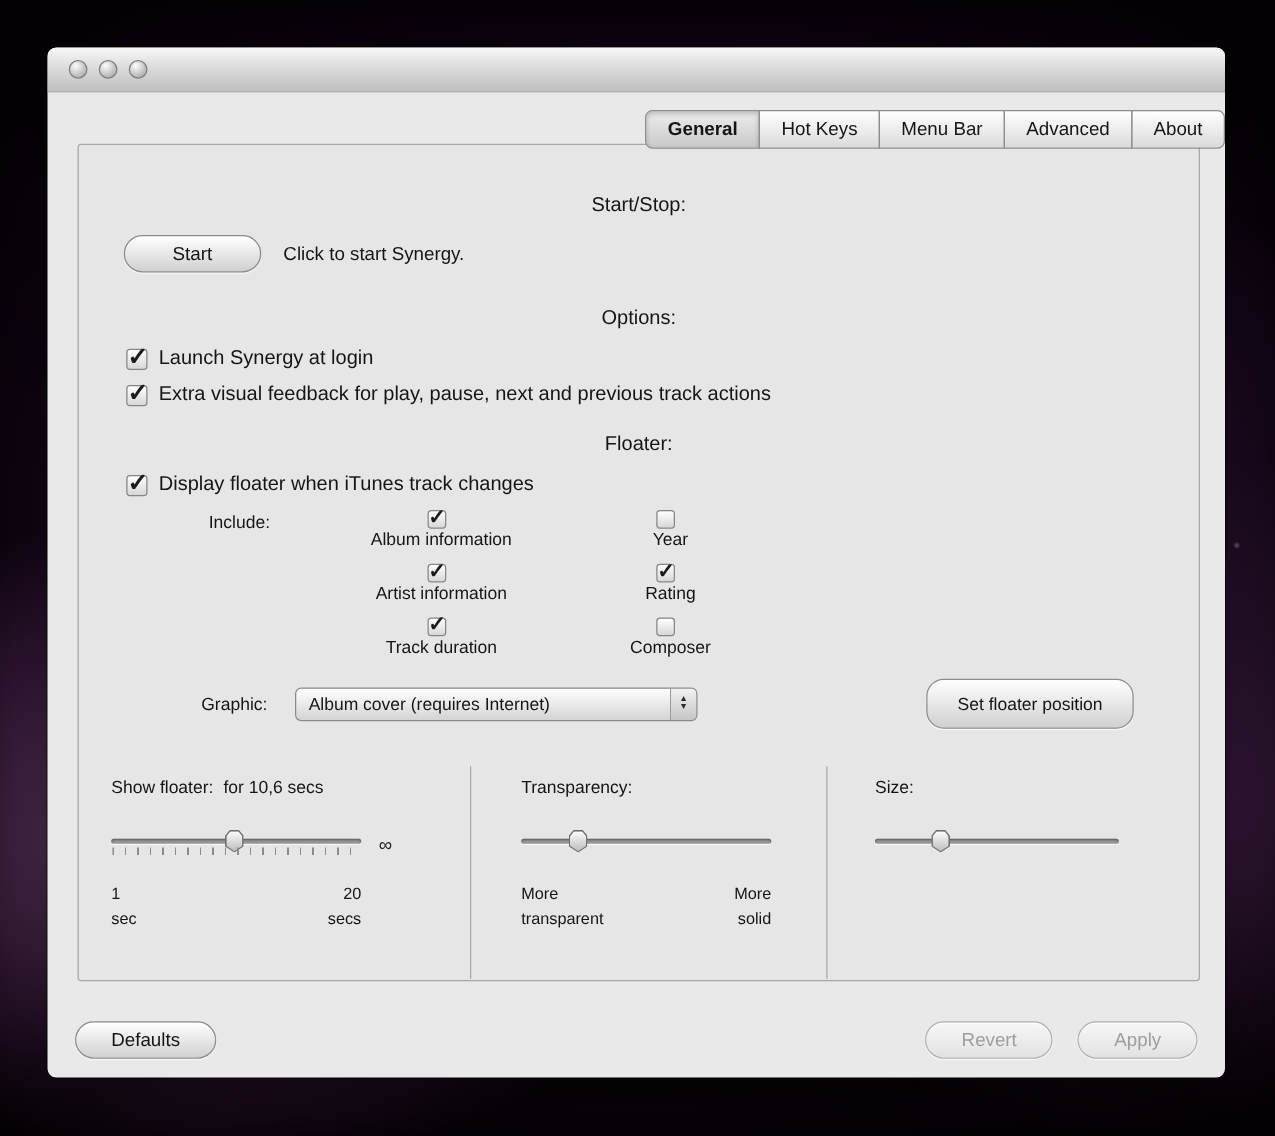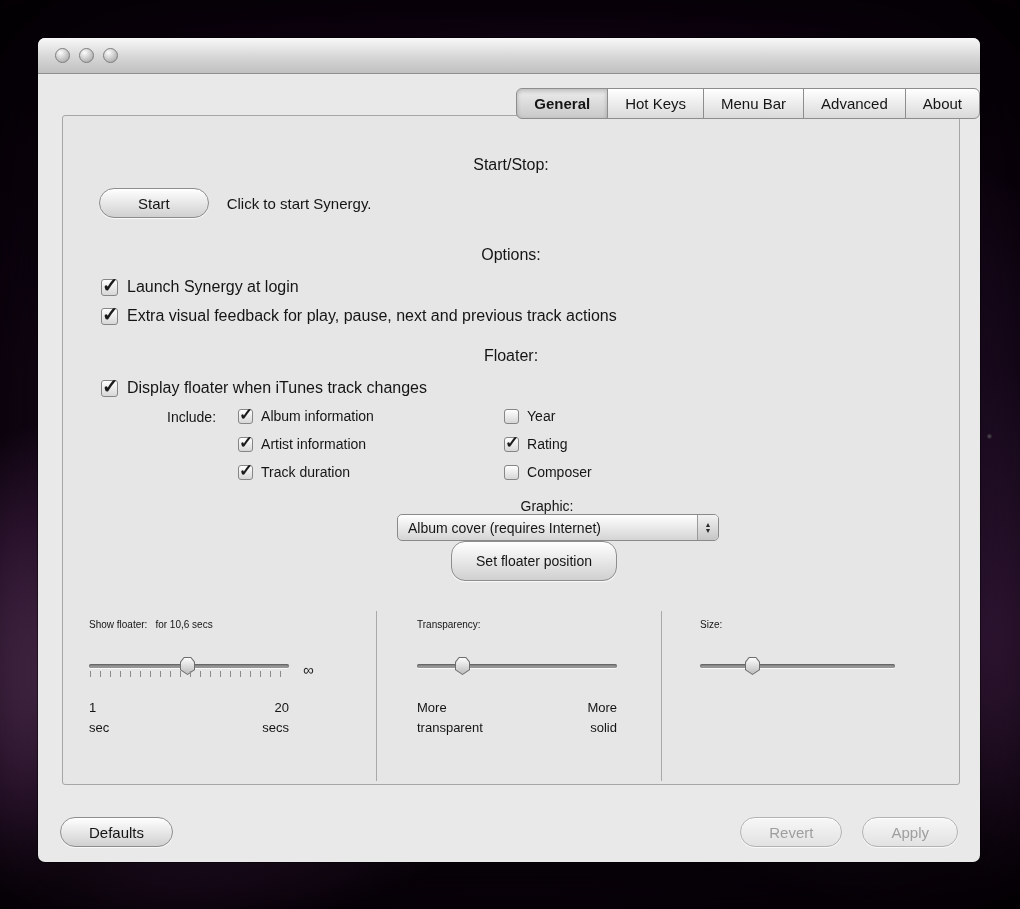--- a/index.html
+++ b/index.html
@@ -91,7 +91,7 @@
   .cb-row.small .checkbox{ width:15px; height:15px; margin-right:8px; }
   .cb-row.small .checkbox.checked::after{ font-size:17px; top:-6px; }
   .cb-row.small .cb-label{ font-size:14px; }
-  .cb-row.small{ margin:0 0 12px 0; }
+  .cb-row.small{ margin:0 0 12px 0;flex-direction:column; }
 
   .include-row{ display:flex; margin:2px 0 4px 78px; }
   .inline-label{ font-size:14px; }

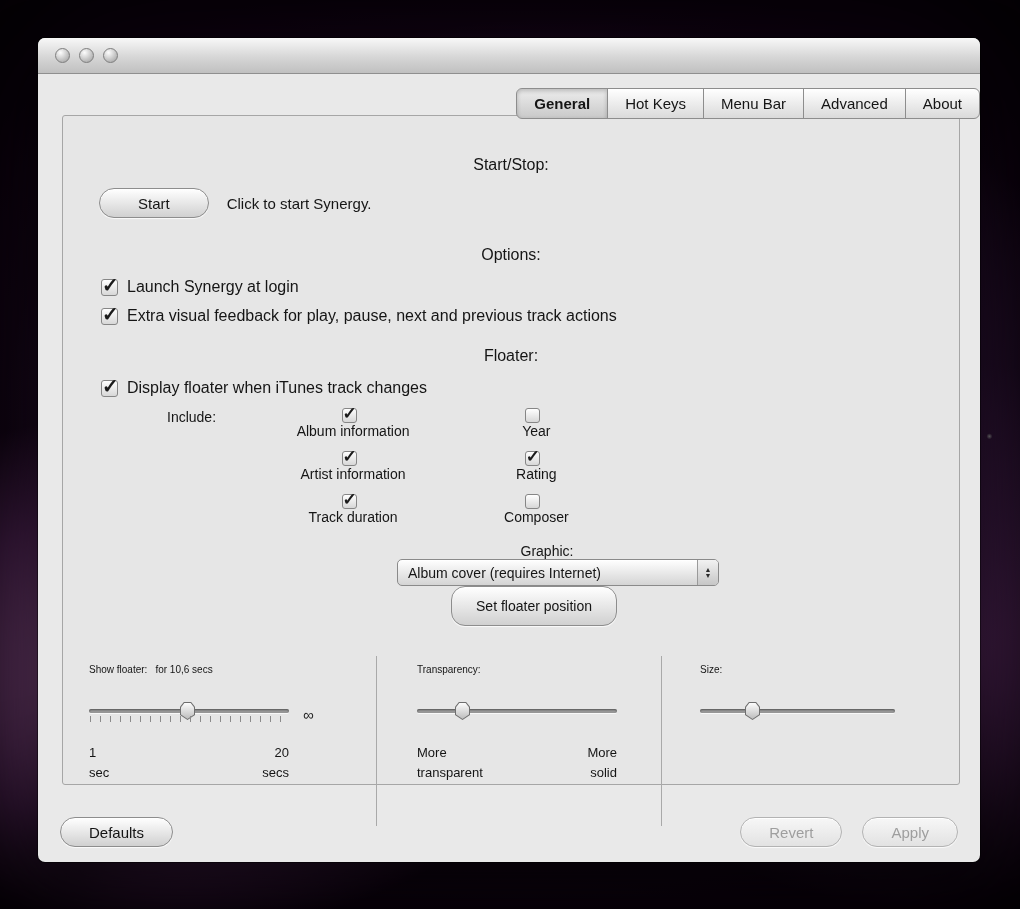--- a/index.html
+++ b/index.html
@@ -99,7 +99,7 @@
   .include-col{ margin-left:22px; width:230px; }
   .include-col.col2{ width:auto; margin-left:36px; }
 
-  .graphic-row{ display:flex; align-items:center; margin:6px 0 30px 72px;flex-direction:column; }
+  .graphic-row{ display:flex; align-items:center; margin:6px 0 30px 72px; }
   .popup{
     display:flex; align-items:center; height:27px; width:322px; margin-left:22px;
     border:1px solid #8a8a8a; border-radius:5px;

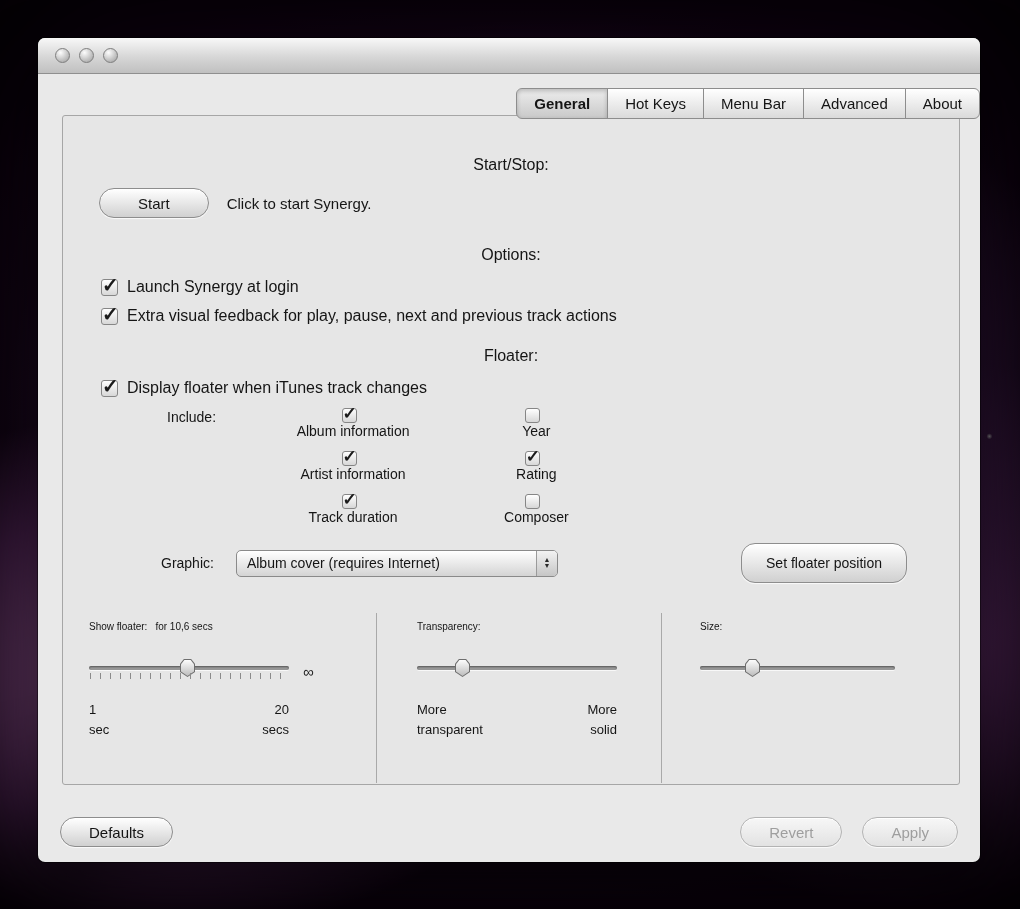--- a/index.html
+++ b/index.html
@@ -123,7 +123,7 @@
   .col-show{ width:313px; padding-left:26px; }
   .col-trans{ width:285px; padding-left:40px; }
   .col-size{ flex:1; padding-left:38px; }
-  .slider-head{ font-size:10px; margin-bottom:26px; white-space:nowrap; }
+  .slider-head{ font-size:14px; margin-bottom:26px; white-space:nowrap; }
   .slider-head .value{ margin-left:8px; }
   .slider-track-row{ display:flex; align-items:center; }
   .slider{ position:relative; width:200px; height:26px; }

